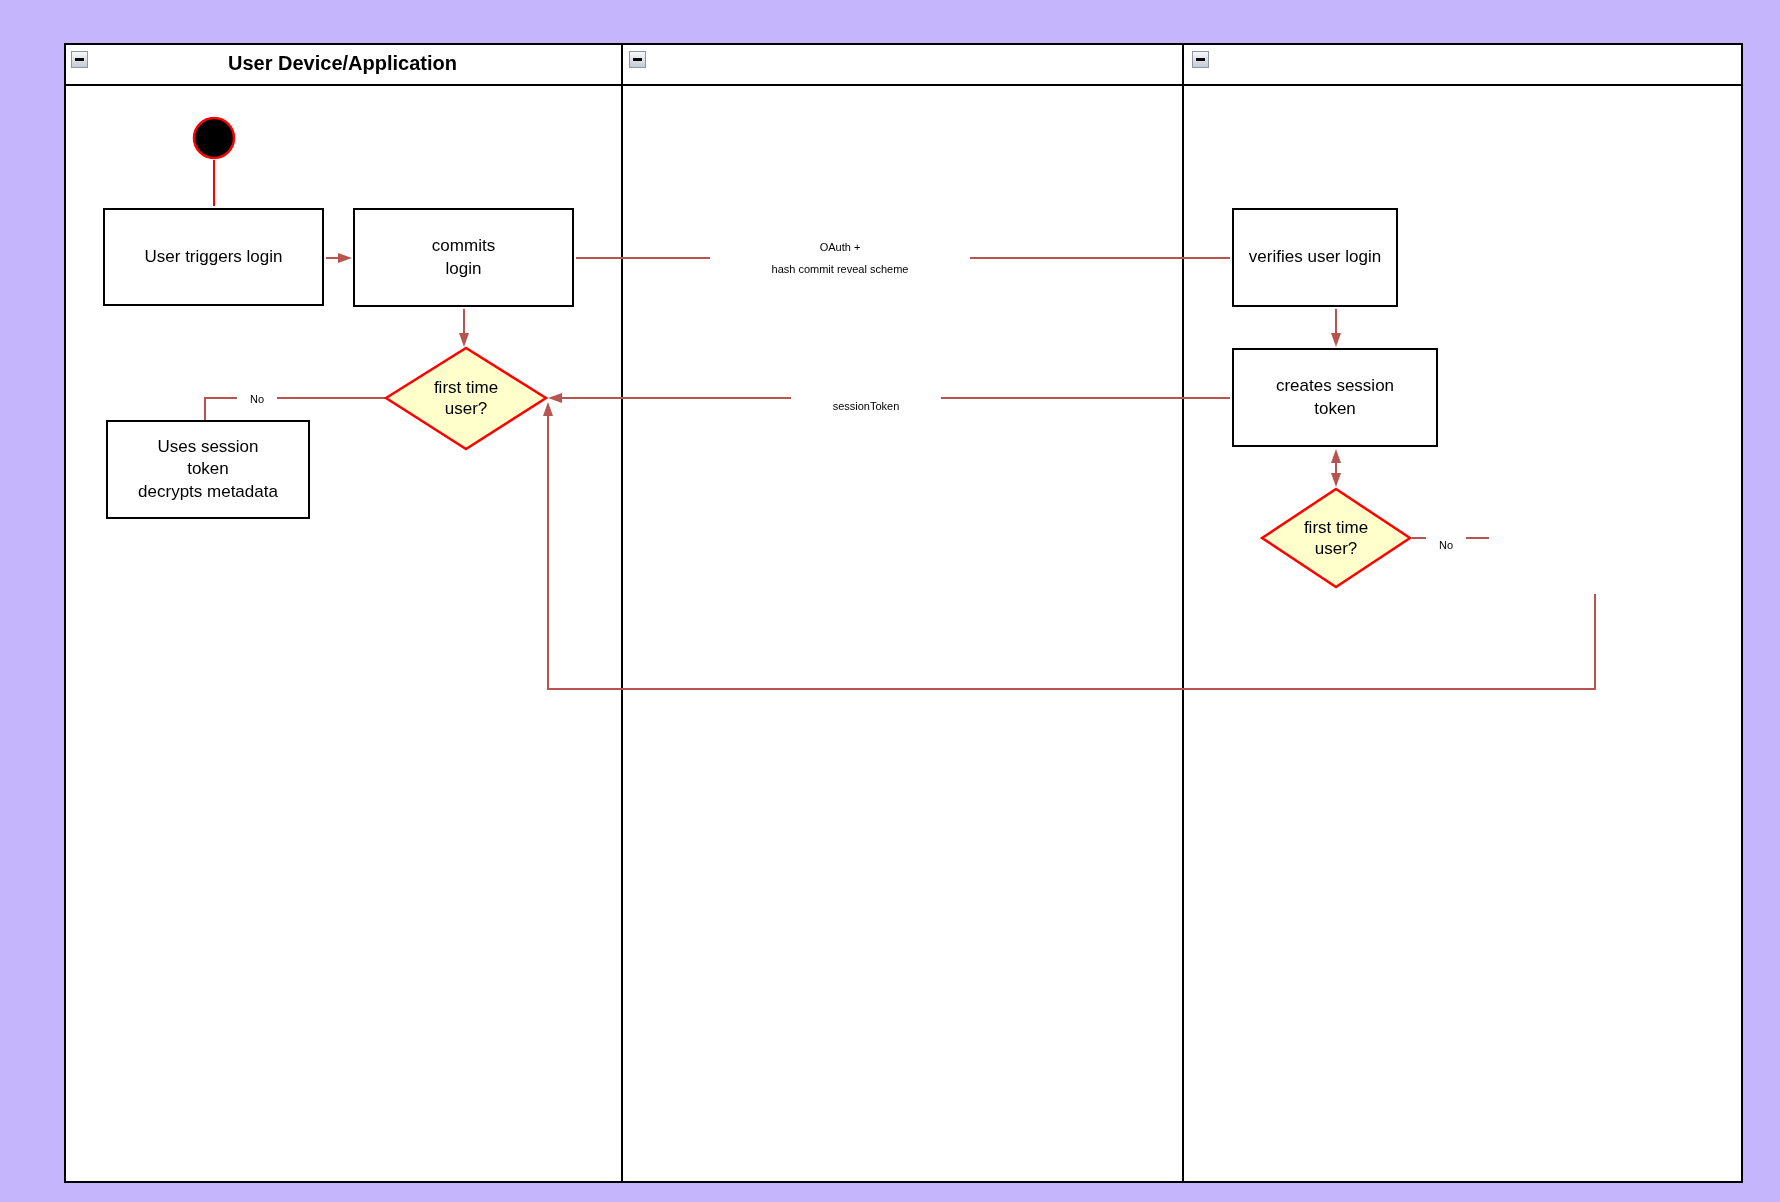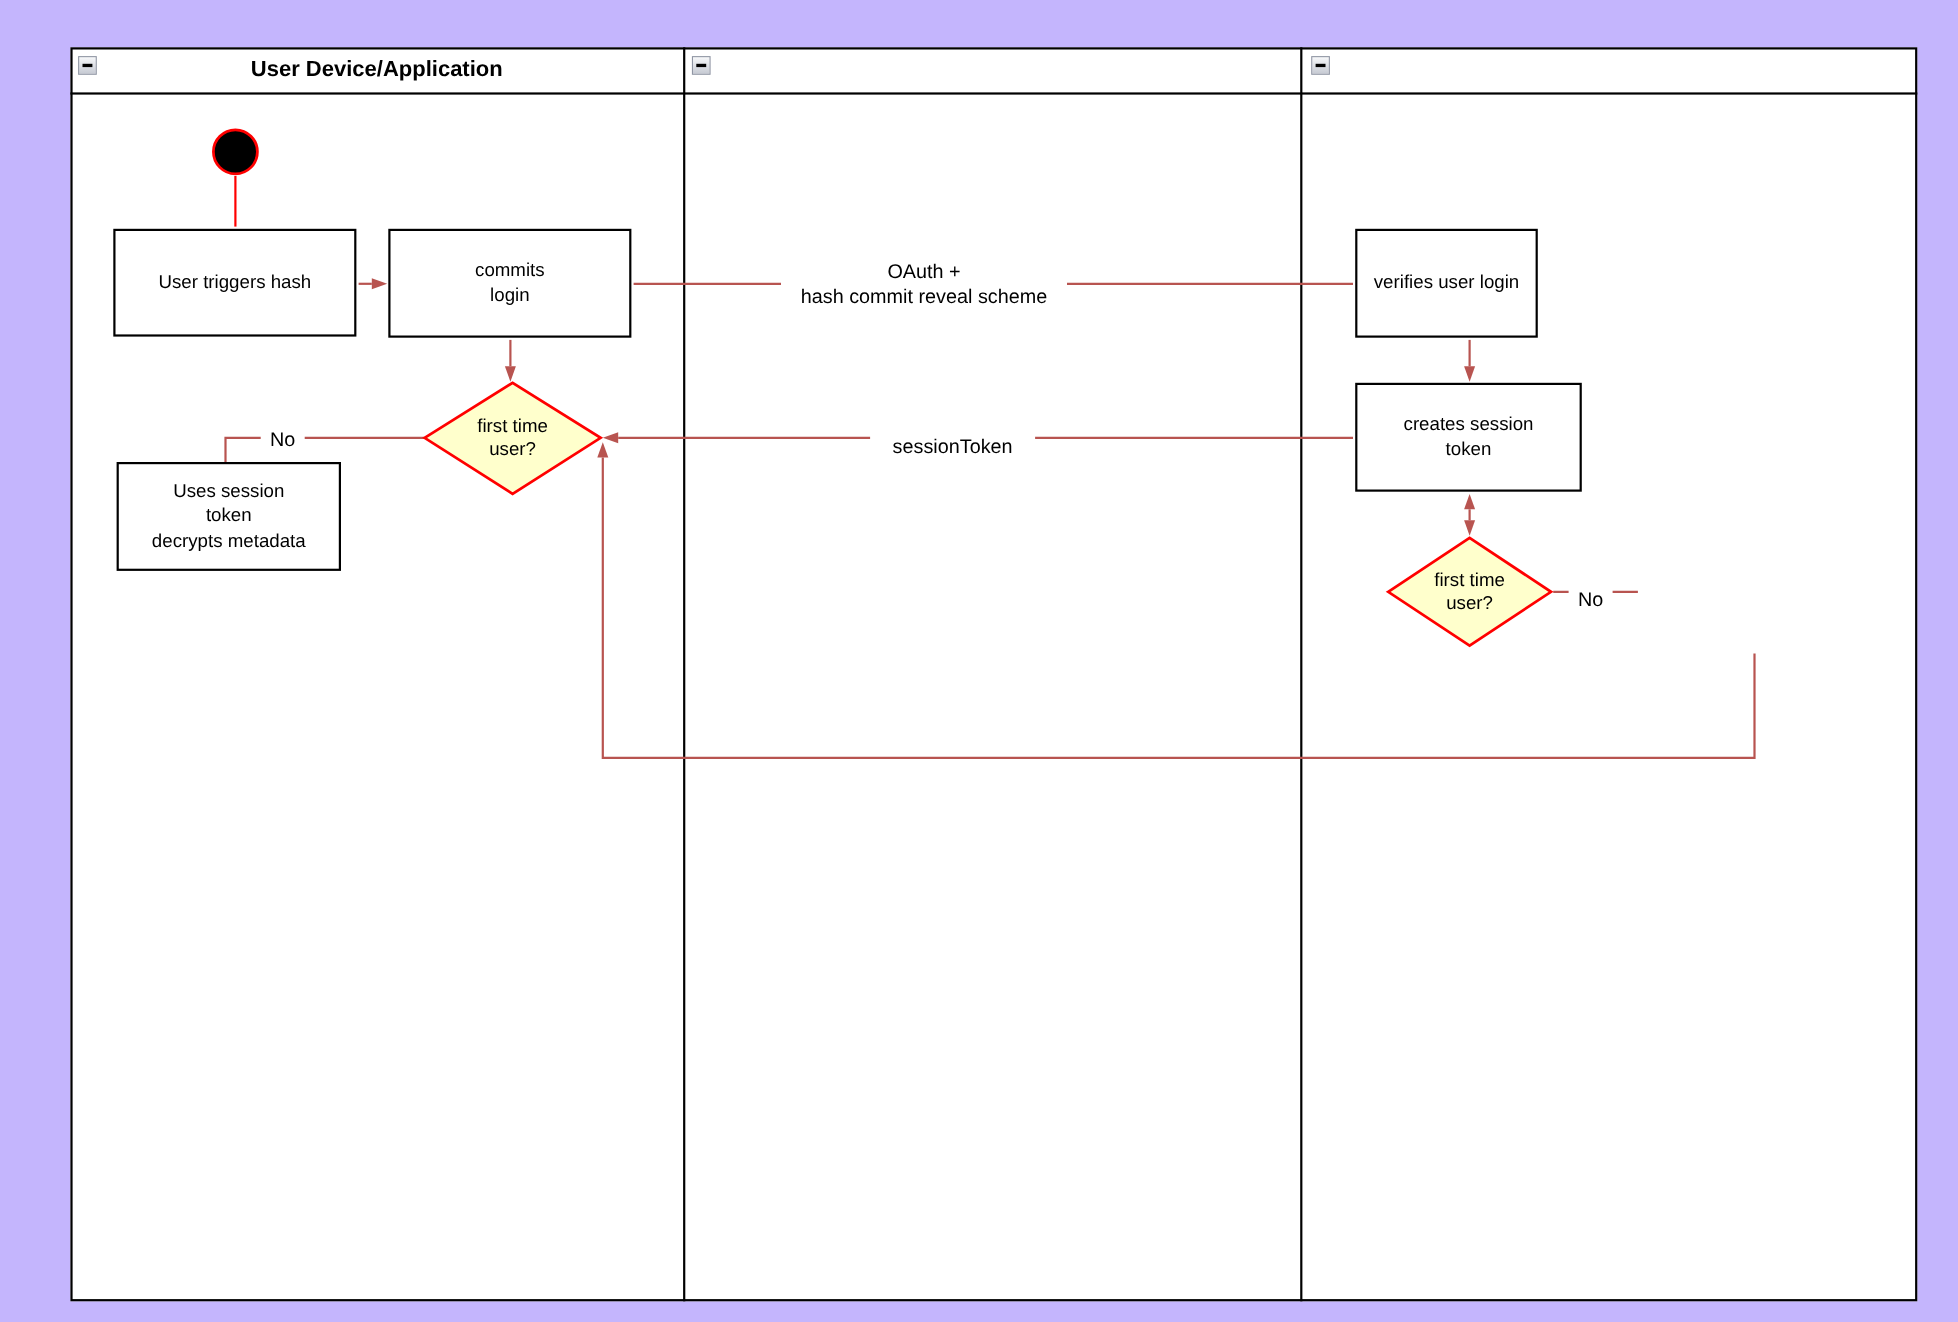--- a/index.html
+++ b/index.html
@@ -81,7 +81,7 @@
     <polygon points="1262,538 1336,489 1410,538 1336,587" fill="#FFFFCC" stroke="#FF0000" stroke-width="2.5"></polygon>
   </svg>
 
-  <div class="abs node" style="left:103px;top:208px;width:221px;height:98px;">User triggers hash</div>
+  <div class="abs node" style="left:103px;top:208px;width:221px;height:98px;">User triggers login</div>
   <div class="abs node" style="left:353px;top:208px;width:221px;height:99px;">commits
 login</div>
   <div class="abs node" style="left:1232px;top:208px;width:166px;height:99px;">verifies user login</div>

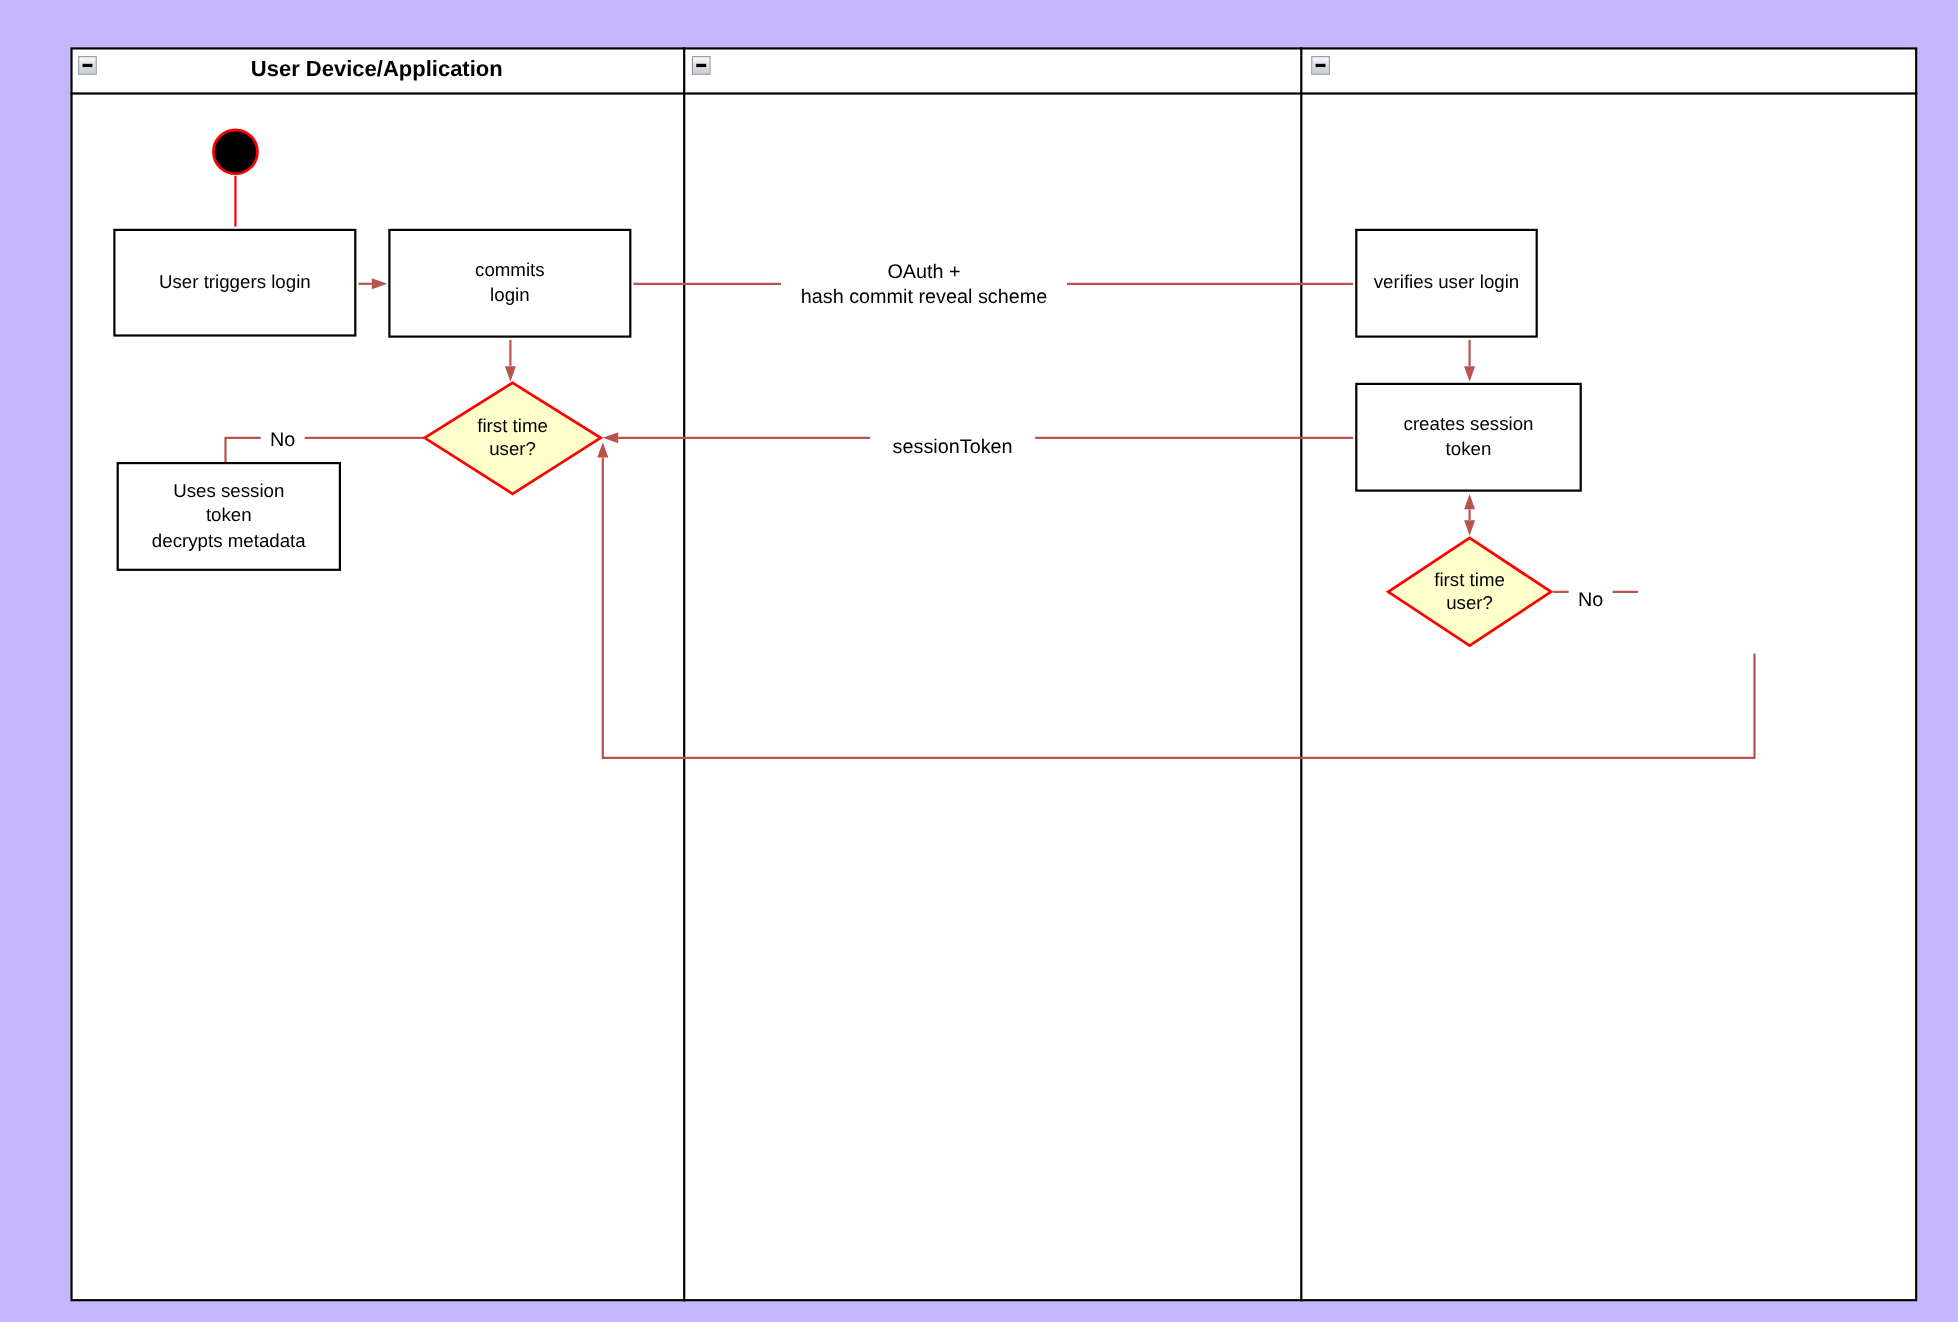--- a/index.html
+++ b/index.html
@@ -23,7 +23,7 @@
   .diamond-label{display:flex;align-items:center;justify-content:center;text-align:center;
     font-size:17px;line-height:1.25;white-space:pre-line;}
   
-  .edge-label{background:#fff;font-size:18px;line-height:22px;text-align:center;white-space:pre-line;}
+  .edge-label{background:#fff;font-size:11px;line-height:22px;text-align:center;white-space:pre-line;}
   svg{position:absolute;left:0;top:0;}
 </style>
 </head>

